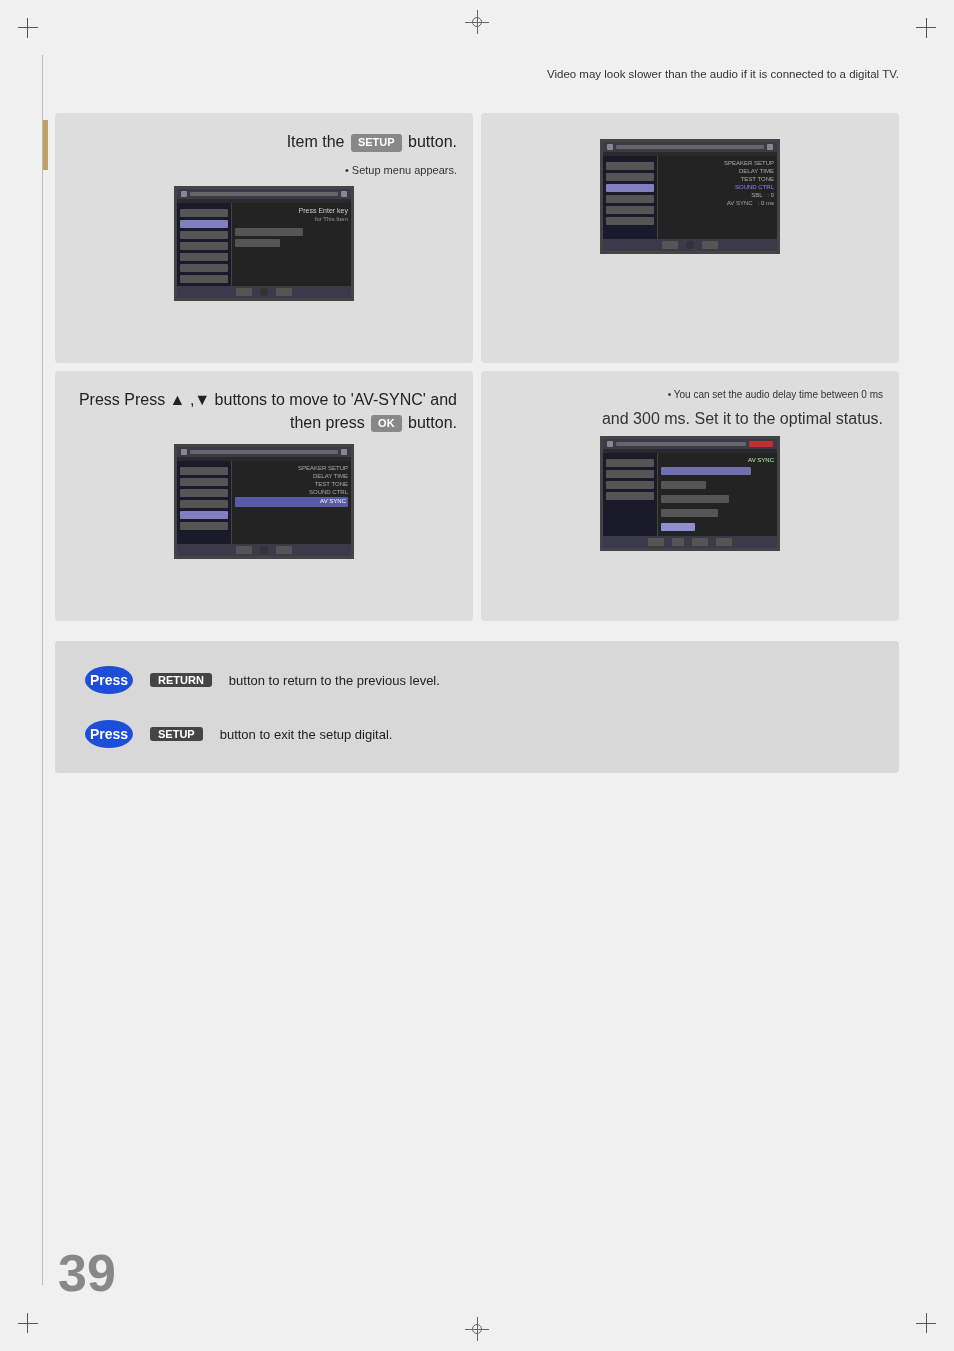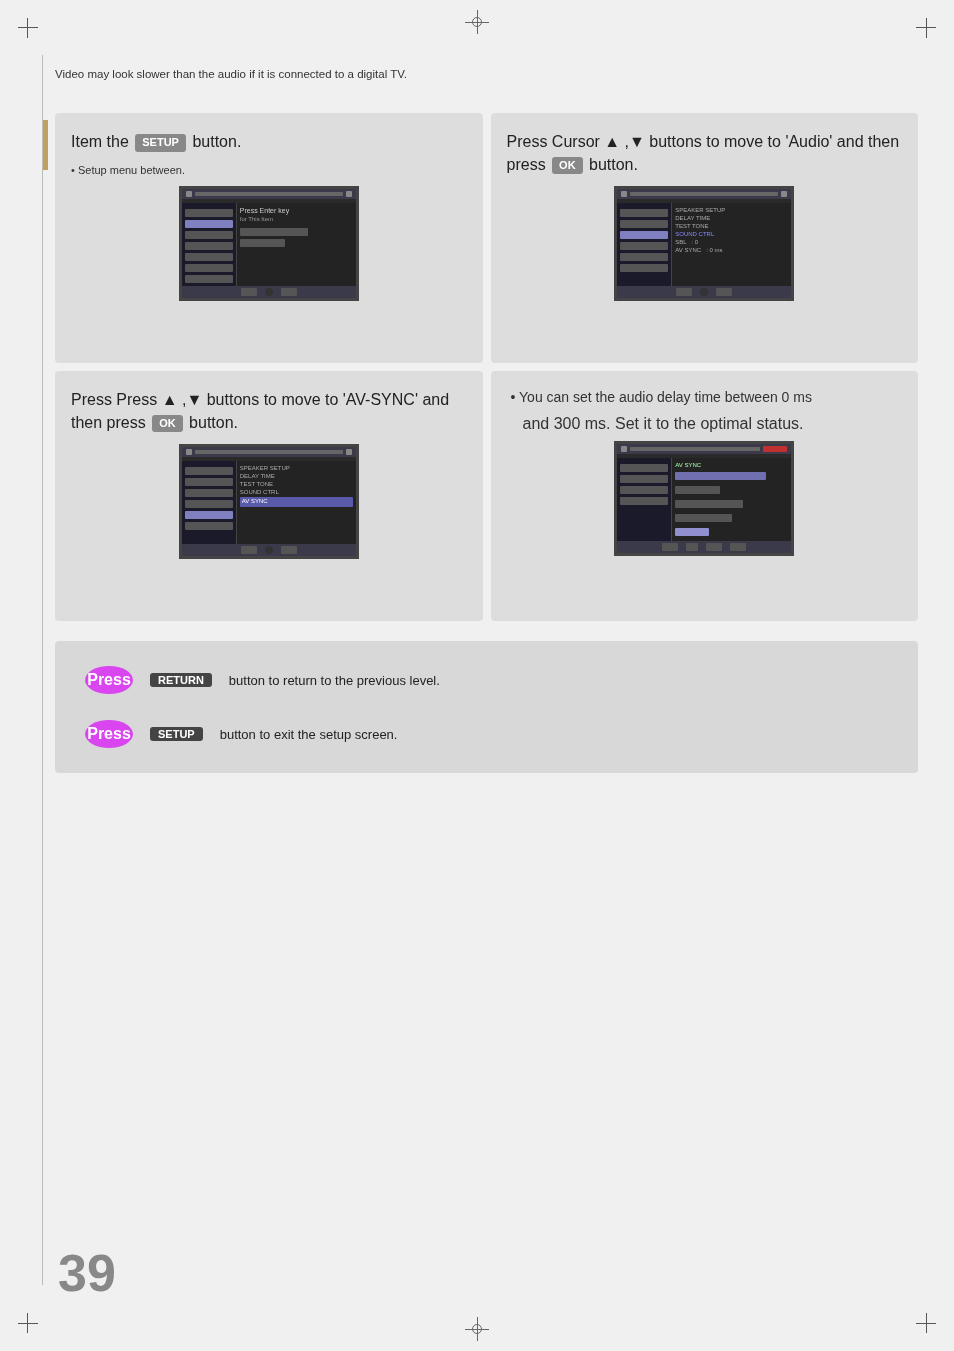--- a/index.html
+++ b/index.html
@@ -63,7 +63,8 @@
 
     
     .page-content {
-      padding: 55px 36px 40px 55px;
+      padding: 55px 55px 40px 55px;
+      text-align: right;
     }
 
     

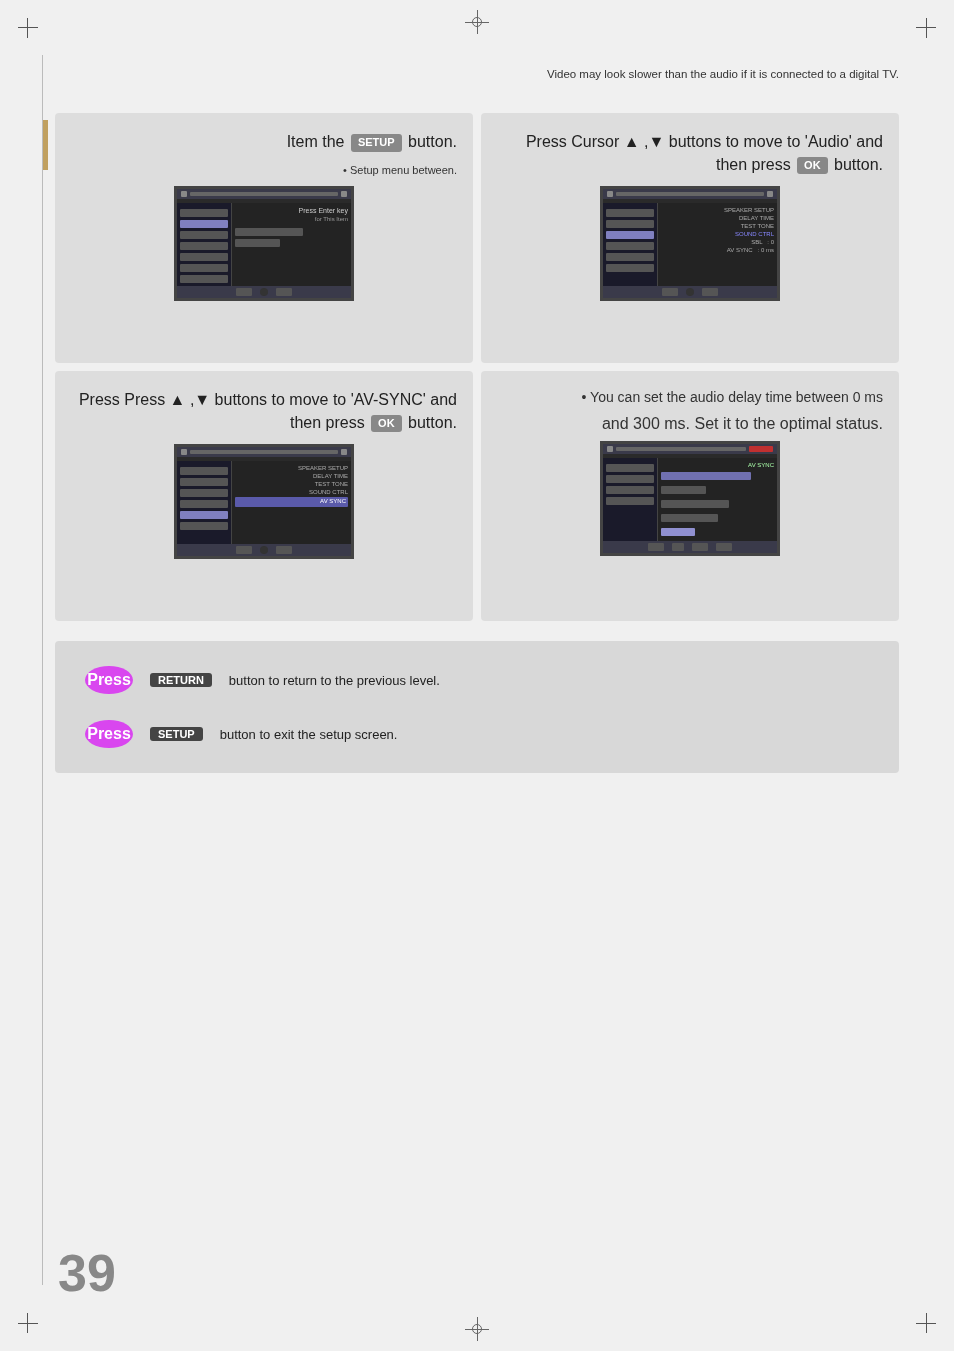--- a/index.html
+++ b/index.html
@@ -384,11 +384,6 @@
     </div>
 
     <div class="panel">
-      <div class="panel-instruction">
-        <span>Press Cursor ▲ ,▼ buttons to move to 'Audio' and then press </span>
-        <span class="inline-btn">OK</span>
-        <span> button.</span>
-      </div>
 
       <div class="tv-screen">
         <div class="screen-content screen2">

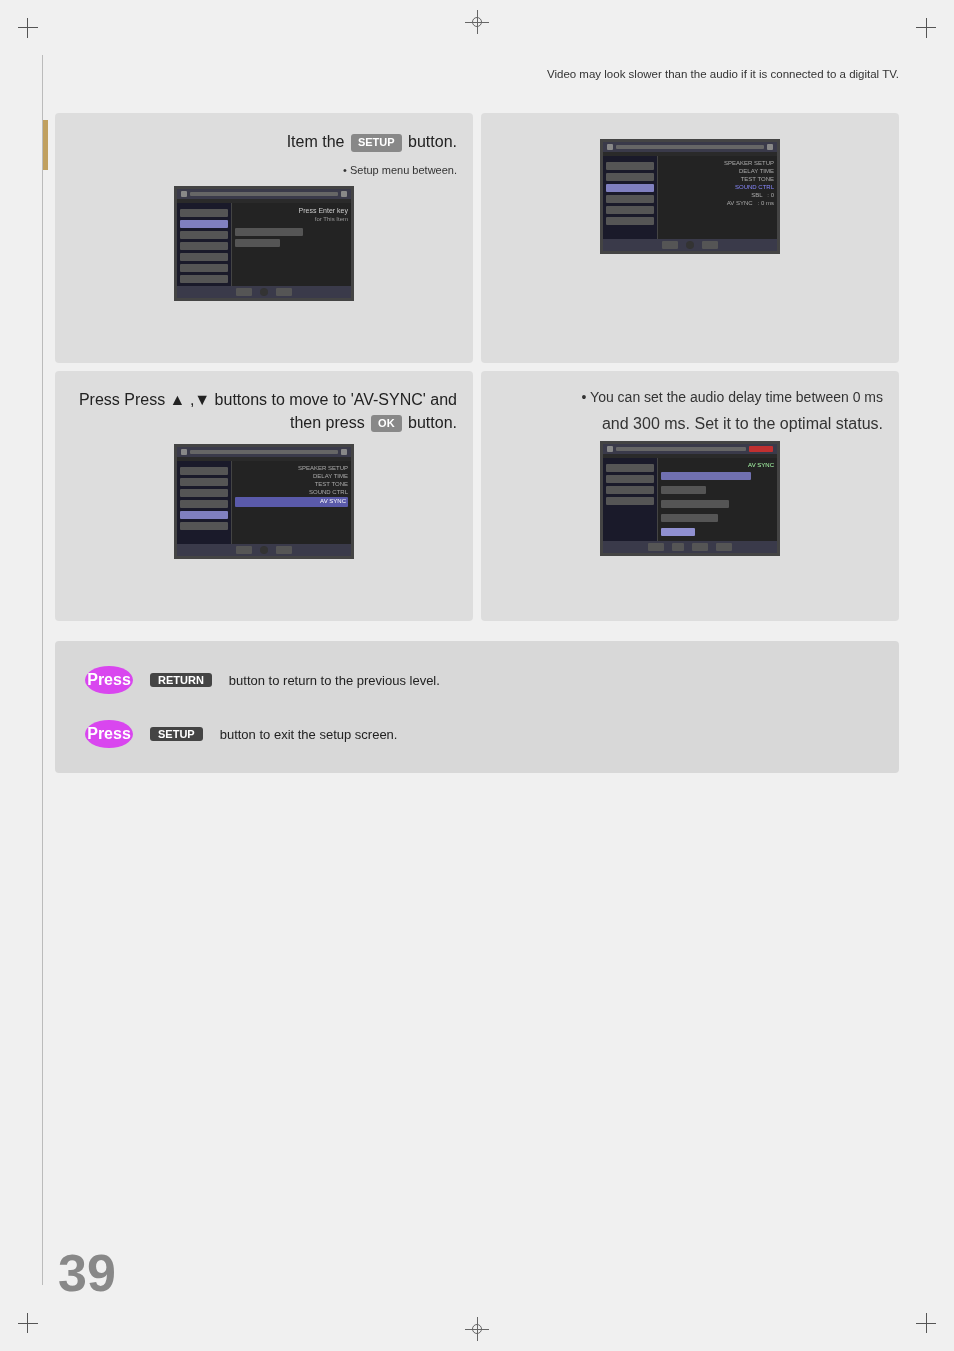--- a/index.html
+++ b/index.html
@@ -345,7 +345,7 @@
         <span class="inline-btn">SETUP</span>
         <span> button.</span>
       </div>
-      <div class="panel-note">Setup menu between.</div>
+      <div class="panel-note">Setup menu appears.</div>
 
       <div class="tv-screen">
         <div class="screen-content screen1">

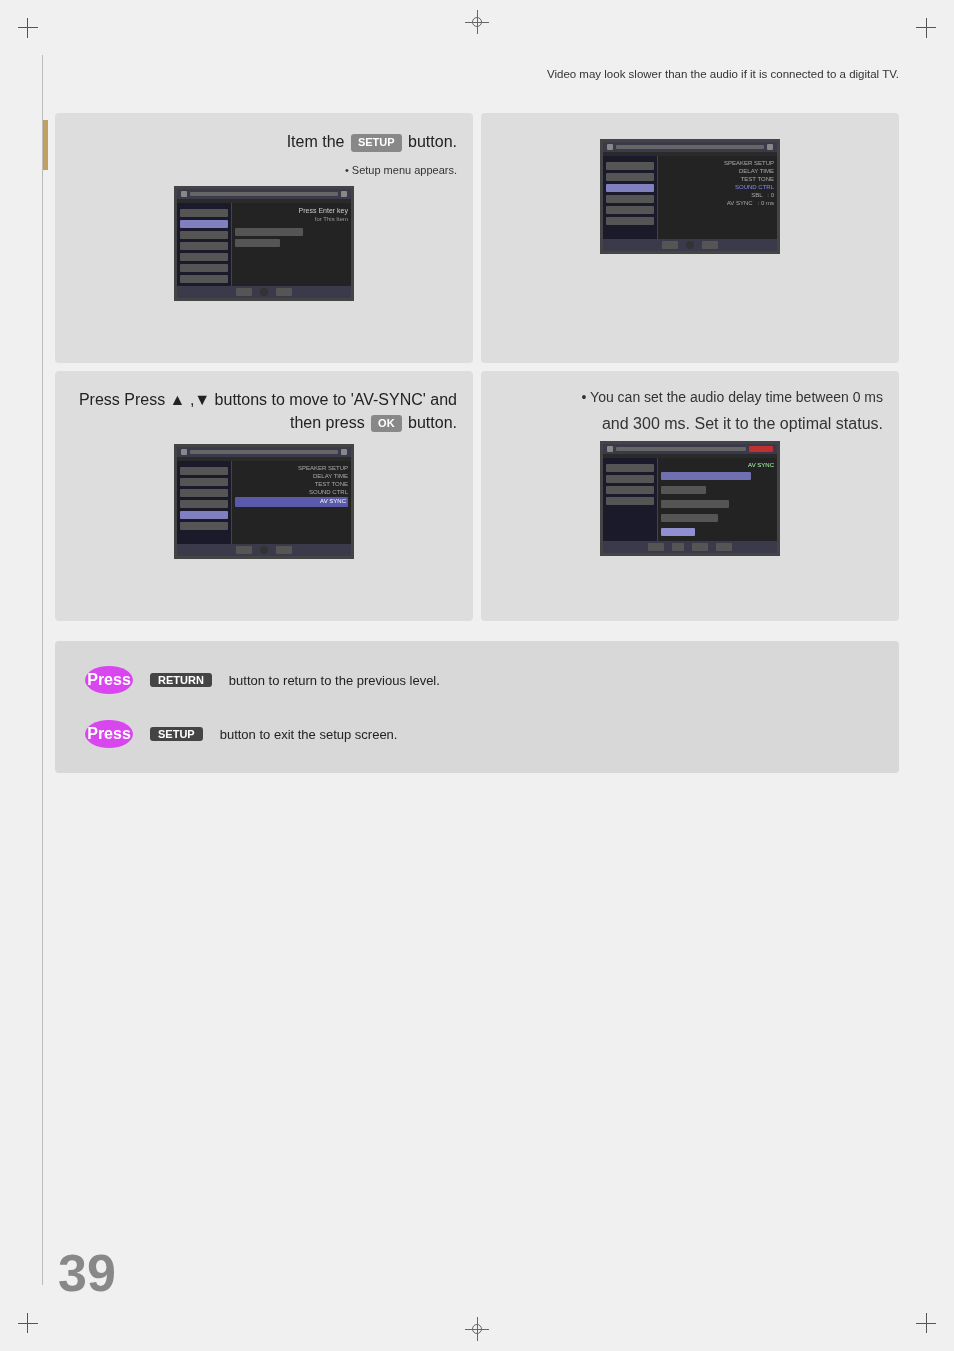--- a/index.html
+++ b/index.html
@@ -121,7 +121,7 @@
     }
 
     .panel-note-secondary {
-      font-size: 14px;
+      font-size: 10px;
       color: #333;
       margin-bottom: 10px;
       padding-left: 4px;

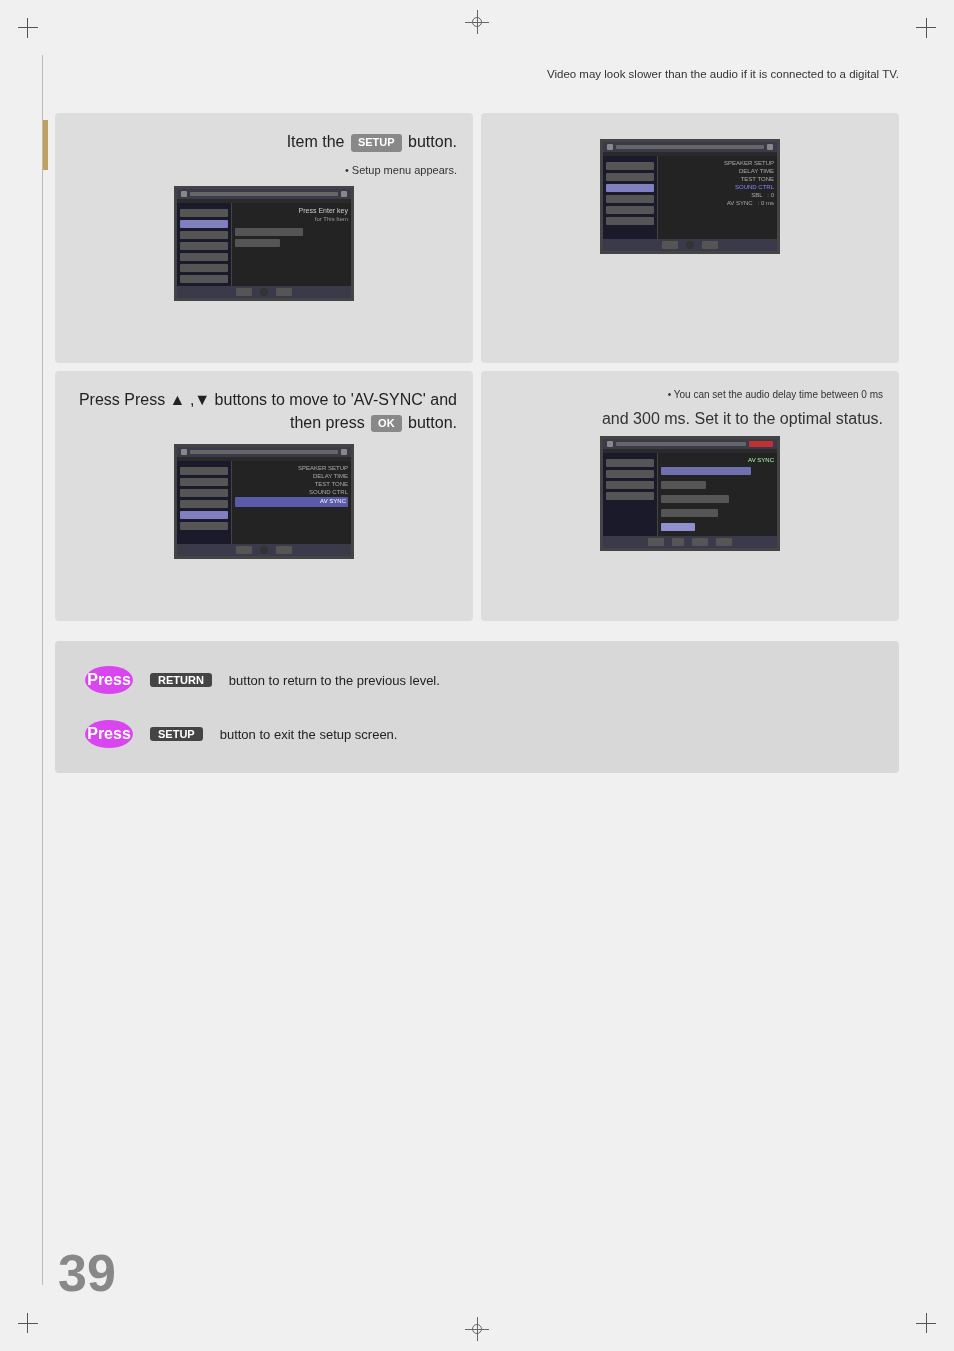--- a/index.html
+++ b/index.html
@@ -263,7 +263,7 @@
     }
 
     .back-button {
-      background: #d946ef;
+      background: #1d4ed8;
       color: white;
       border-radius: 50%;
       width: 48px;
@@ -271,7 +271,7 @@
       display: flex;
       align-items: center;
       justify-content: center;
-      font-size: 16px;
+      font-size: 14px;
       font-weight: bold;
       flex-shrink: 0;
     }

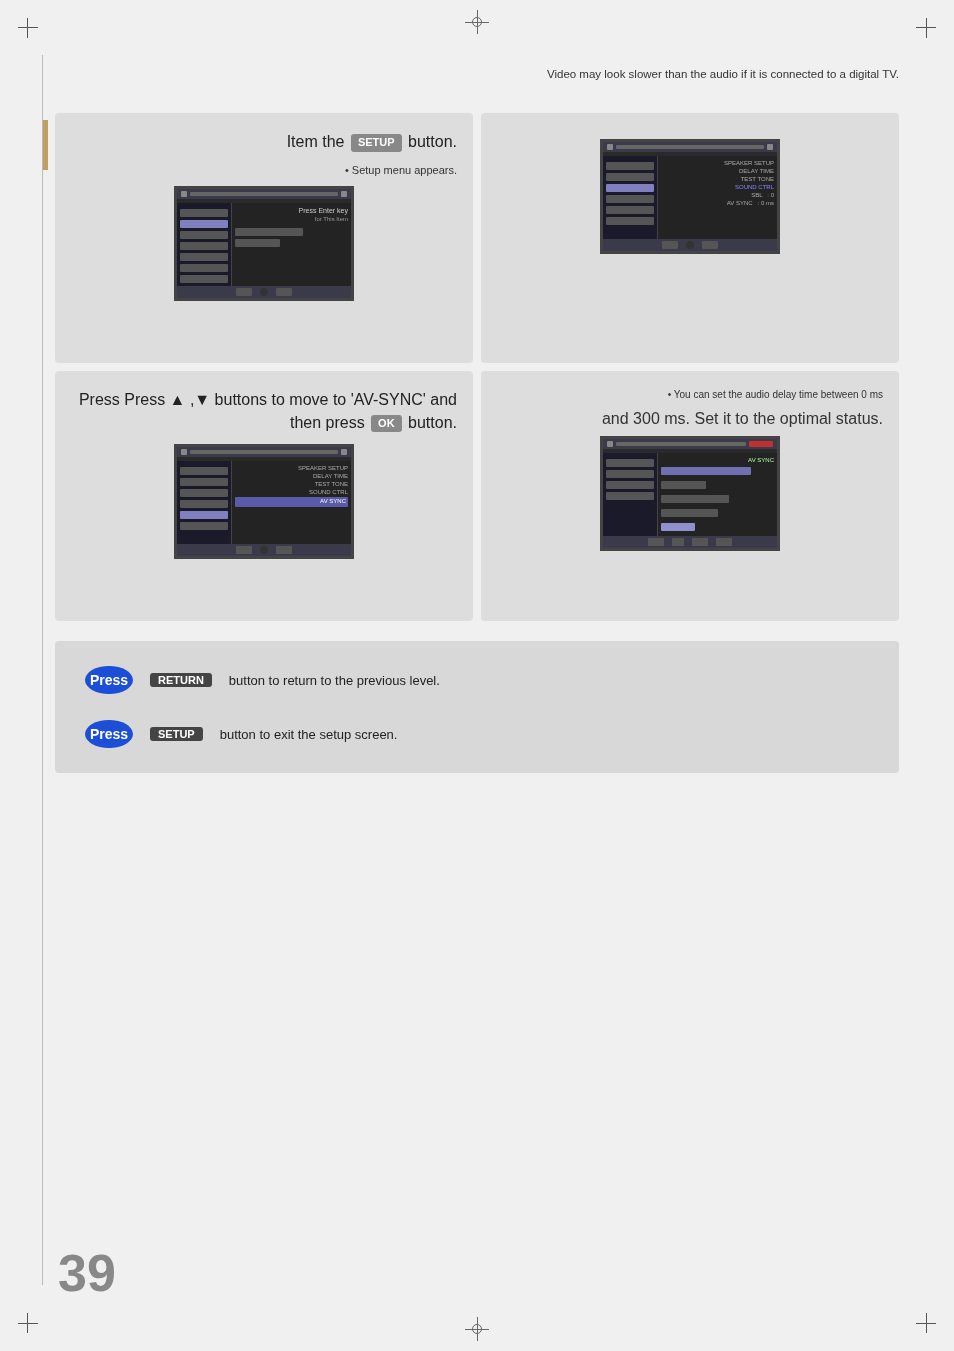--- a/index.html
+++ b/index.html
@@ -527,7 +527,7 @@
         <span>Press</span>
       </div>
       <span class="inline-btn-dark">SETUP</span>
-      <span class="bottom-text">button to exit the setup screen.</span>
+      <span class="bottom-text">button to exit the setup digital.</span>
     </div>
   </div>
 

